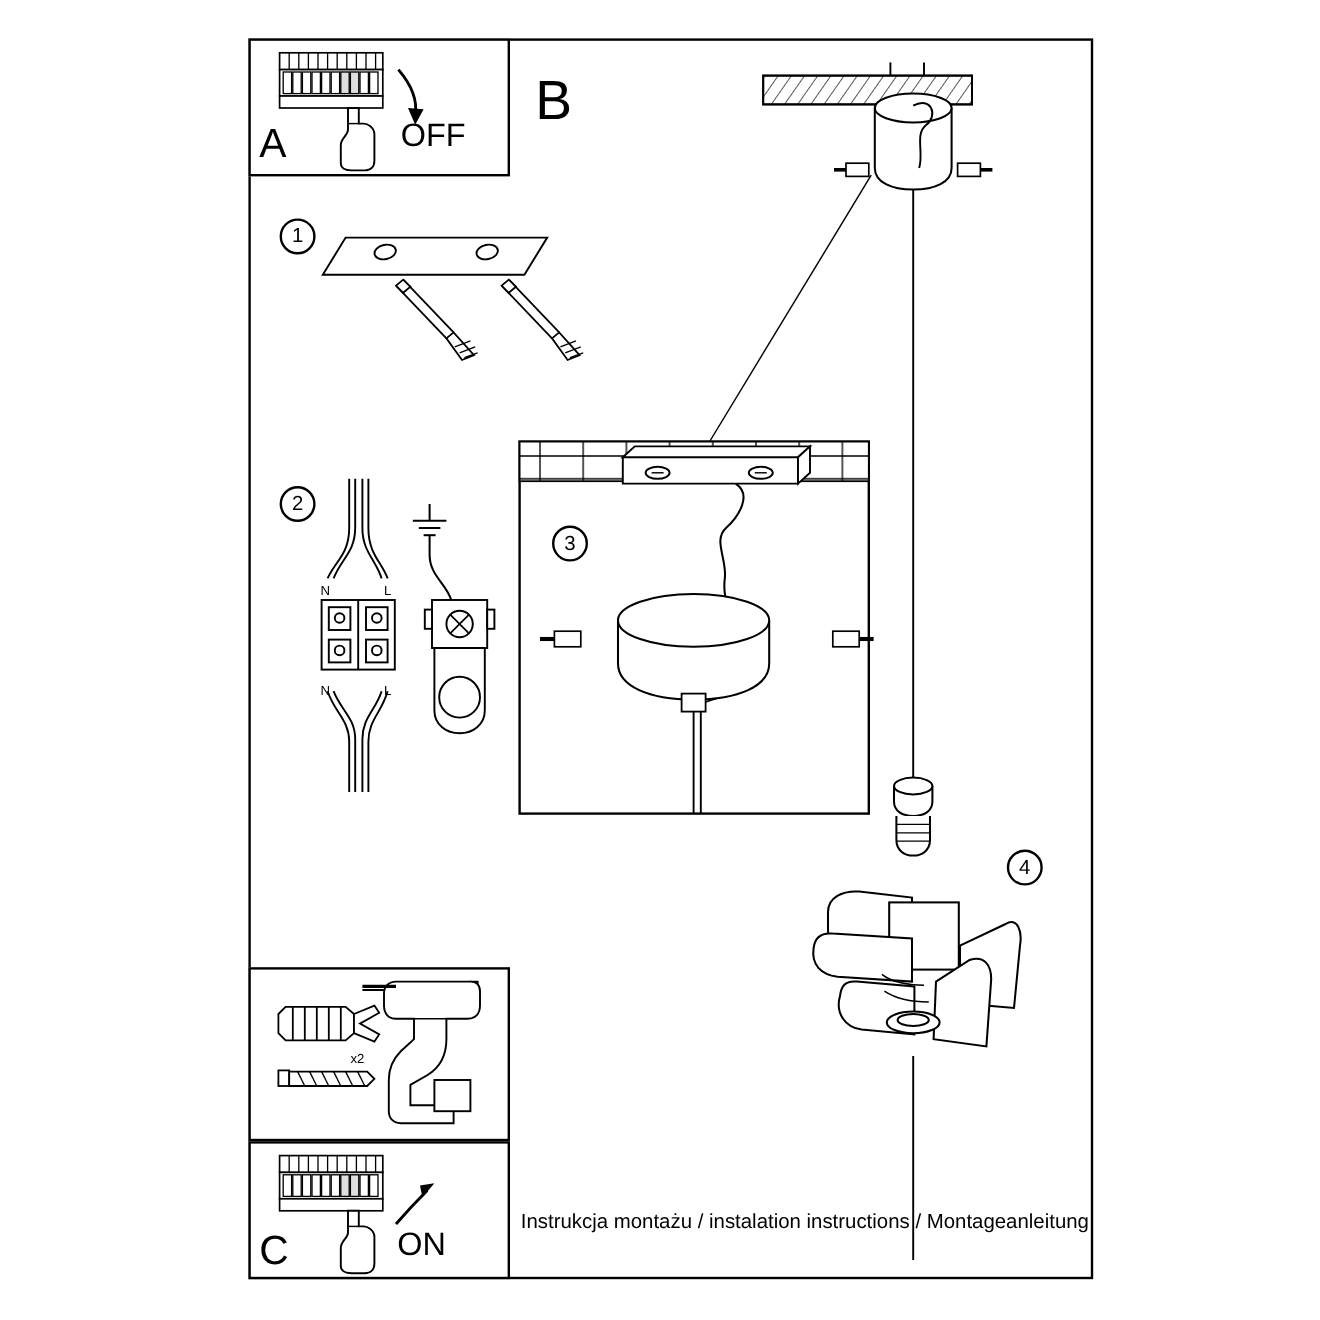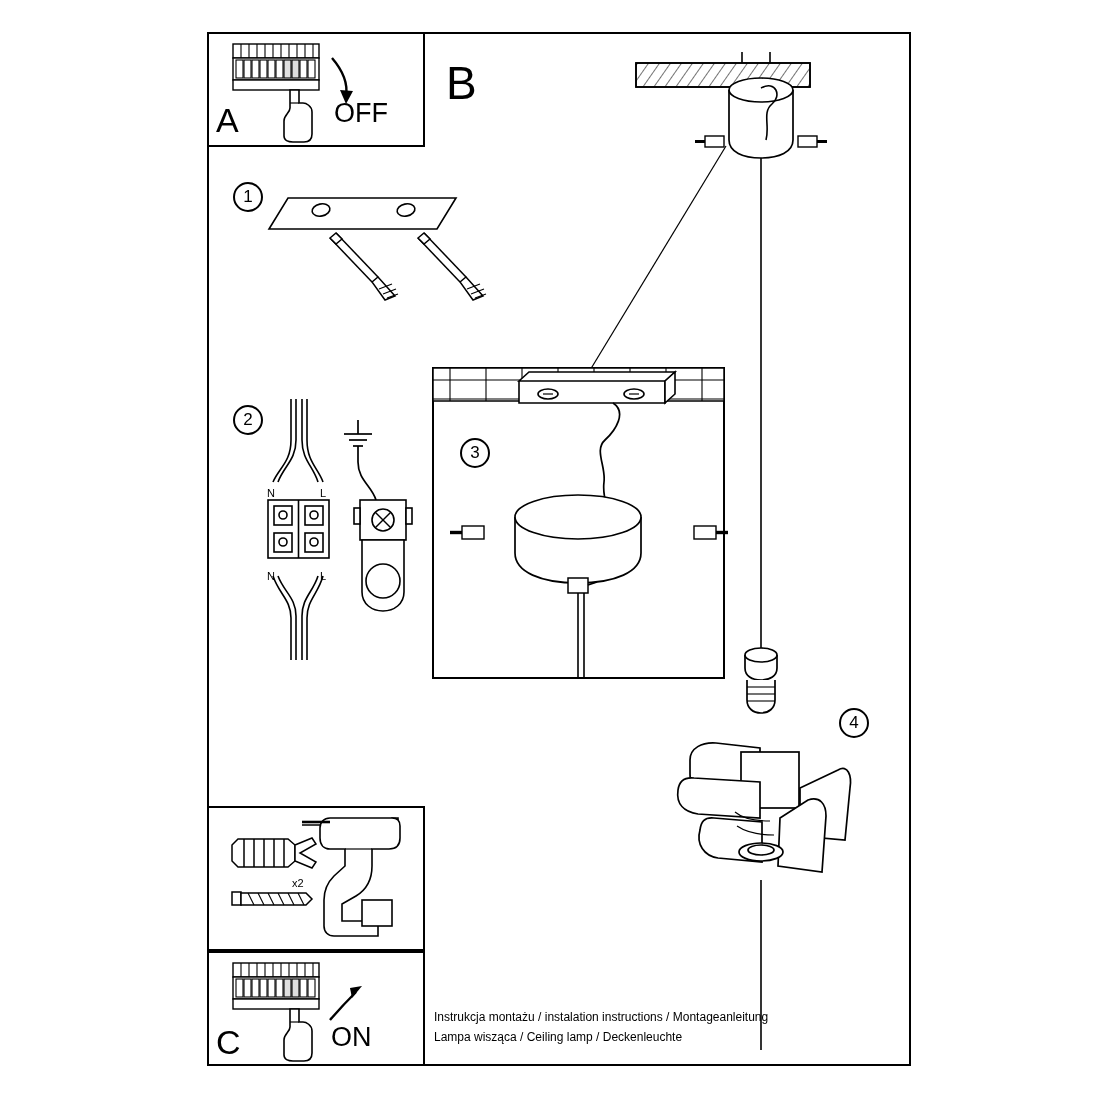--- a/index.html
+++ b/index.html
@@ -60,7 +60,7 @@
   svg { position: absolute; left: 0; top: 0; overflow: visible; }
   .caption {
     position: absolute;
-    font-size: 12px;
+    font-size: 17px;
     line-height: 21px;
     white-space: nowrap;
   }

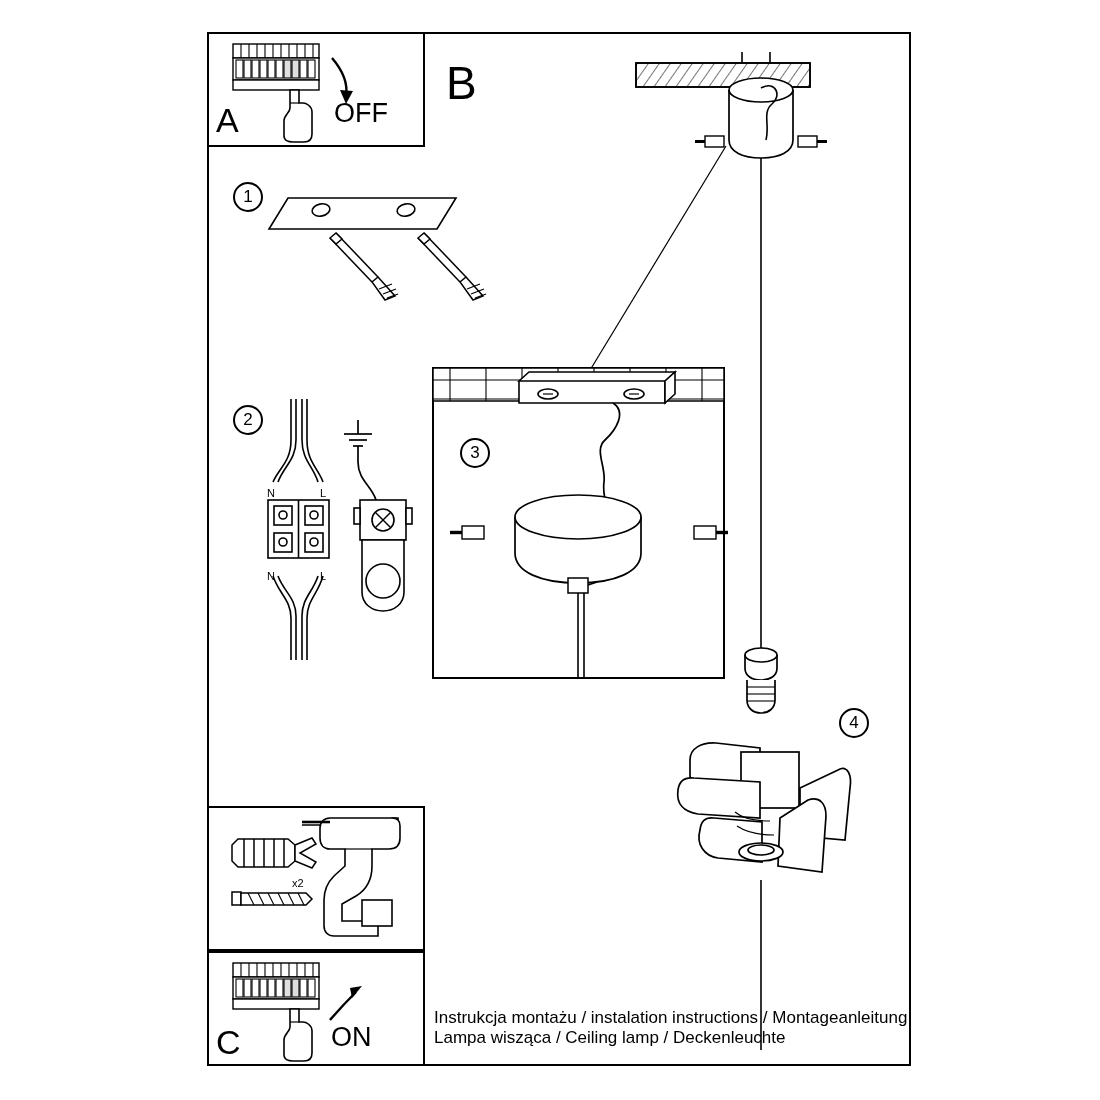--- a/index.html
+++ b/index.html
@@ -410,7 +410,6 @@
   </svg>
 
   <div class="caption" style="left:434px; top:1007px;">Instrukcja montażu / instalation instructions / Montageanleitung</div>
-  <div class="caption" style="left:434px; top:1027px;">Lampa wisząca / Ceiling lamp  / Deckenleuchte</div>
 
 </div>
 

